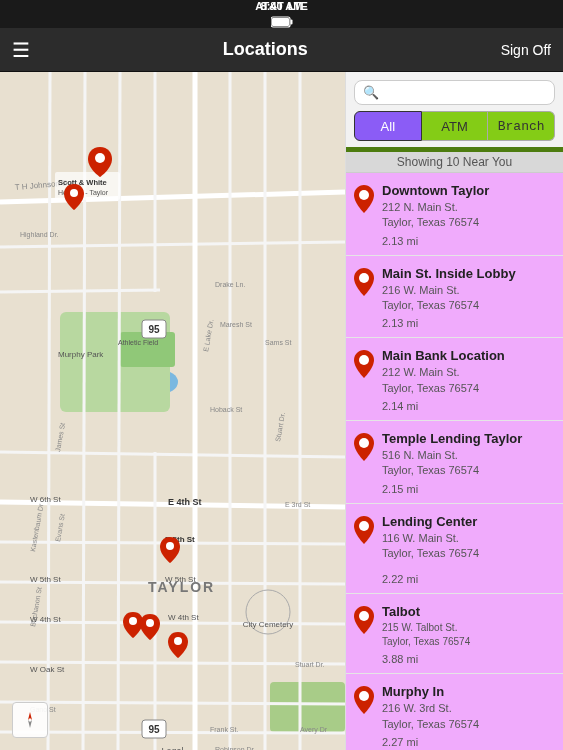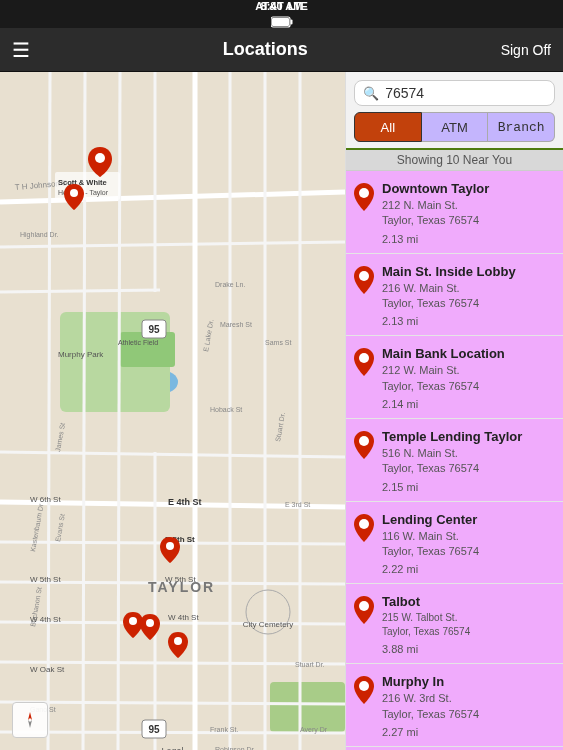--- a/index.html
+++ b/index.html
@@ -315,7 +315,6 @@
     <div class="search-bar">
       <div class="search-input-wrap">
         <span class="search-icon">🔍</span>
-        <input class="search-input" type="text" value="76574" style="">
       </div>
     </div>
 

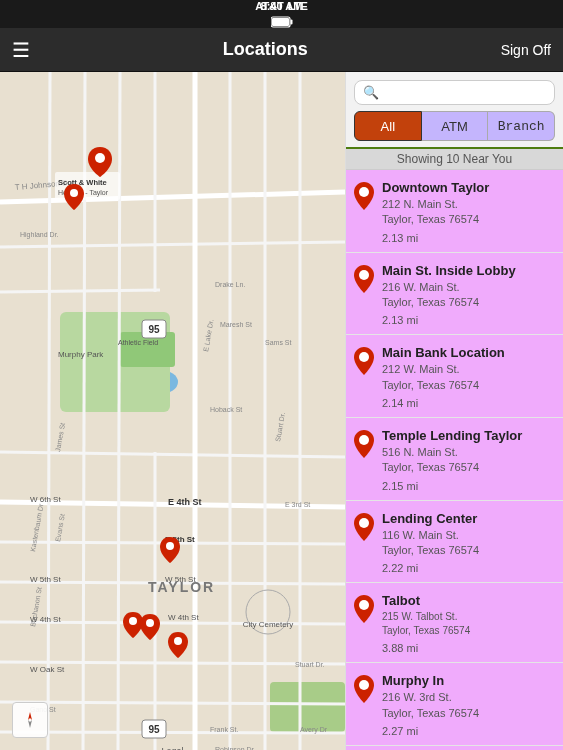--- a/index.html
+++ b/index.html
@@ -133,7 +133,7 @@
       color: #333;
     }
     .filter-btn.active {
-      background: #c2410c;
+      background: #8b5cf6;
       color: #fff;
       border-color: #333;
     }

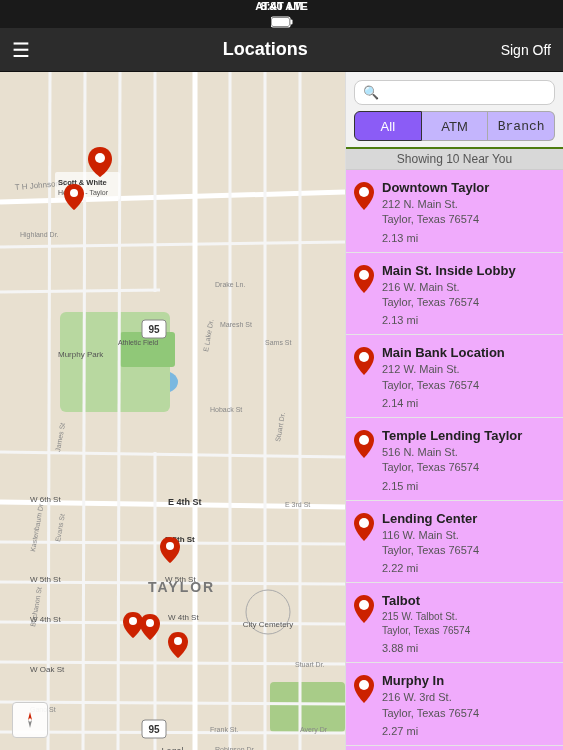--- a/index.html
+++ b/index.html
@@ -126,7 +126,7 @@
       flex: 1;
       height: 30px;
       border: 1px solid #aaa;
-      background: #c4b5fd;
+      background: #84cc16;
       font-size: 13px;
       font-weight: 500;
       cursor: pointer;

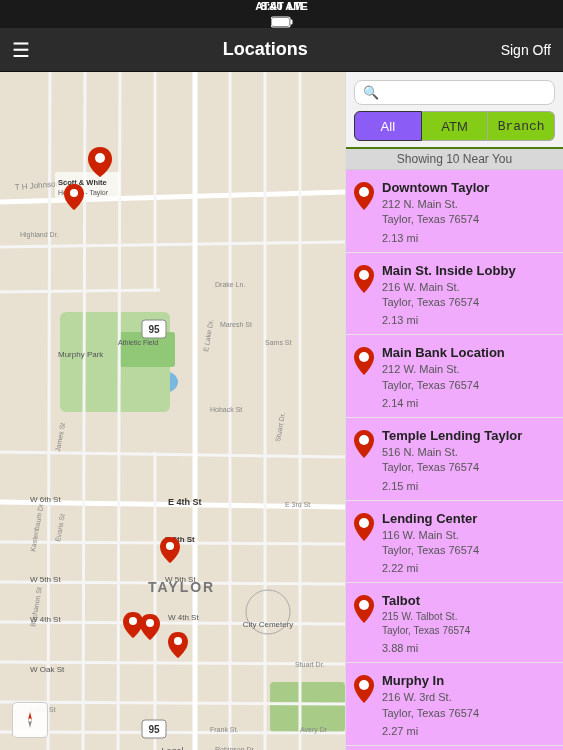--- a/index.html
+++ b/index.html
@@ -148,7 +148,7 @@
       font-size: 12px;
       color: #555;
       padding: 3px 0;
-      border-top: 2px solid #4d7c0f;
+      border-top: 5px solid #4d7c0f;
       border-bottom: 1px solid #ccc;
     }
 

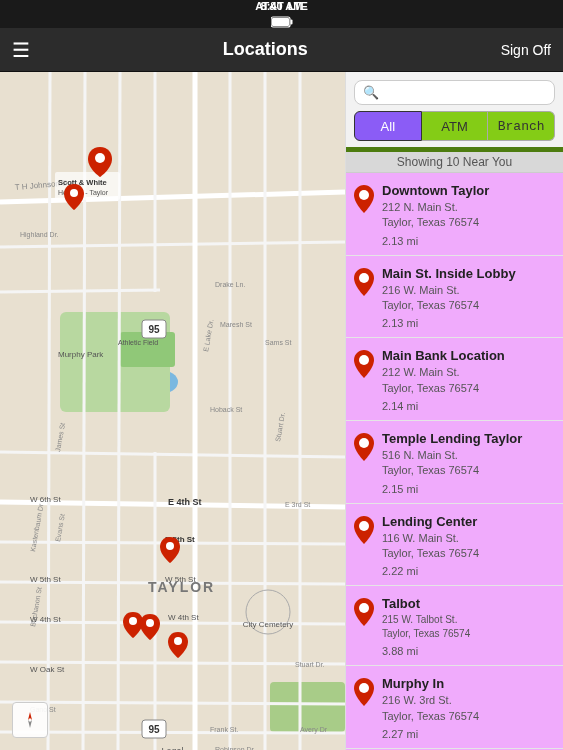--- a/index.html
+++ b/index.html
@@ -390,7 +390,7 @@
         <div style="font-size:11px;color:#555;line-height:1.4;">116 W. Main St.<br>Taylor, Texas 76574</div>
       </div>
     </div>
-    <div style="font-size:11px;color:#555;padding:2px 8px 8px 36px;">2.22 mi</div>
+    <div style="font-size:11px;color:#555;padding:2px 8px 8px 36px;margin-top:8px;">2.22 mi</div>
   </div>
         <div style="border-bottom: 1px solid rgb(229, 229, 229); cursor: pointer;">
     <div style="display:flex;align-items:flex-start;padding:10px 8px 2px 8px;">

